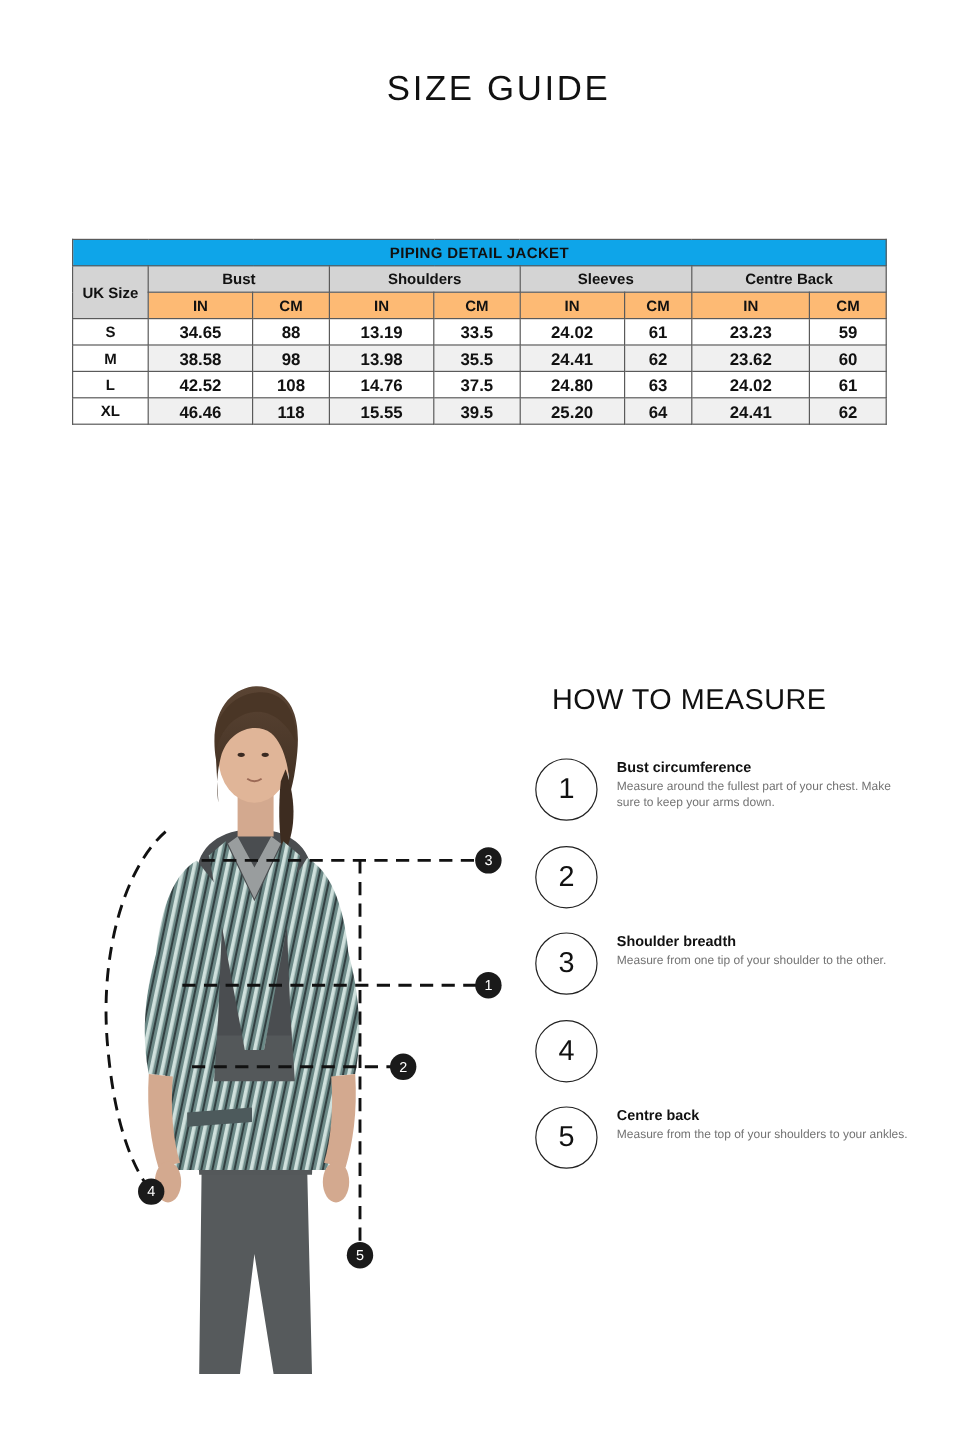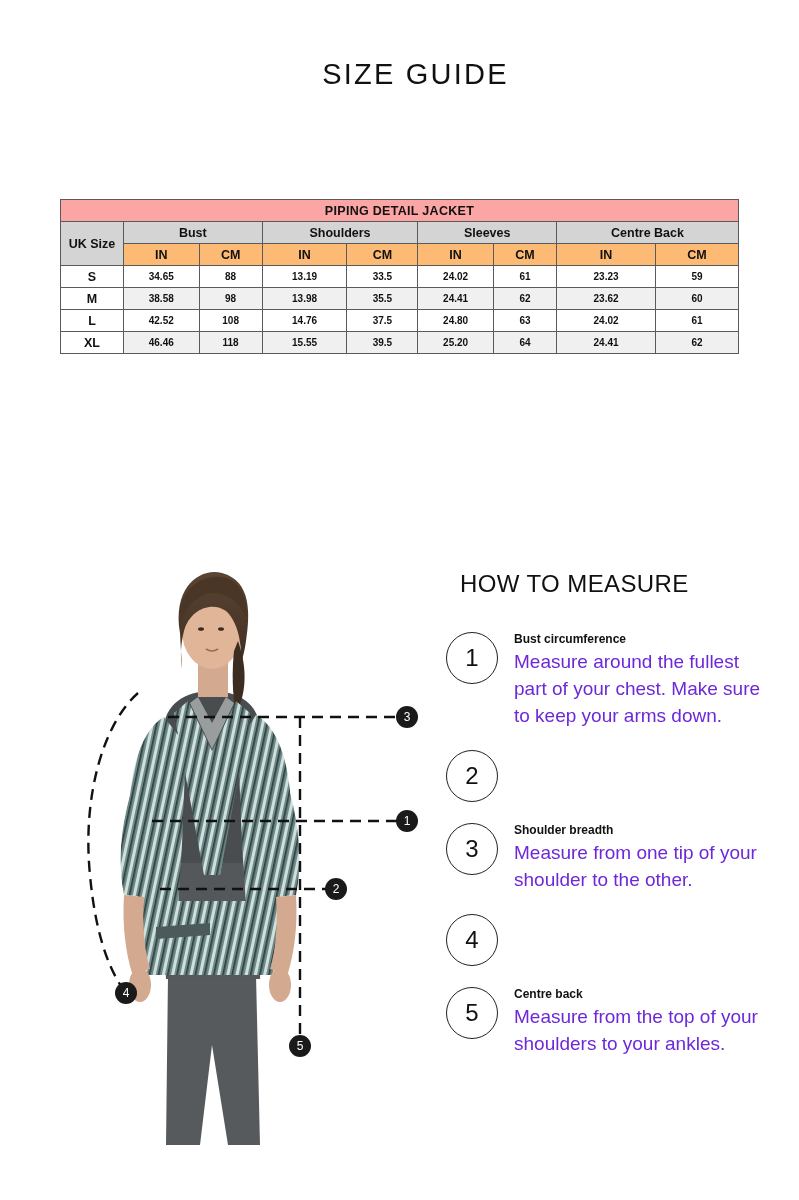--- a/index.html
+++ b/index.html
@@ -44,7 +44,7 @@
     height: 22px;
   }
   .hdr-title {
-    background: #fca5a5;
+    background: #0ea5e9;
     font-size: 12.5px;
     letter-spacing: 0.3px;
   }

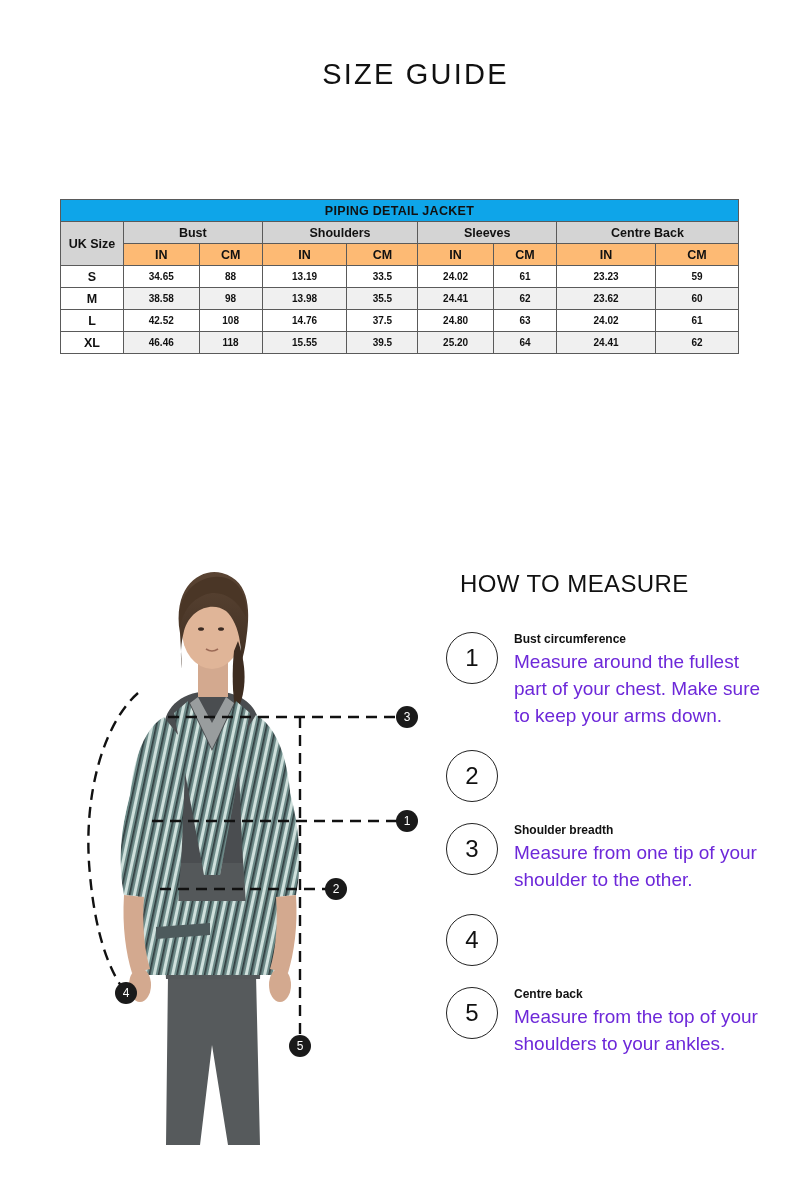--- a/index.html
+++ b/index.html
@@ -58,7 +58,7 @@
   .row-plain td { background: #ffffff; }
   .size-cell { background: #ffffff !important; }
   .row-alt .size-cell, .row-plain .size-cell { background:#ffffff !important; }
-  td.val { font-weight: normal; font-size: 10px; margin-top: 28px; }
+  td.val { font-weight: normal; font-size: 14px; margin-top: 28px; }
   td.sizelbl { font-weight: bold; font-size: 12.5px; }
 
   

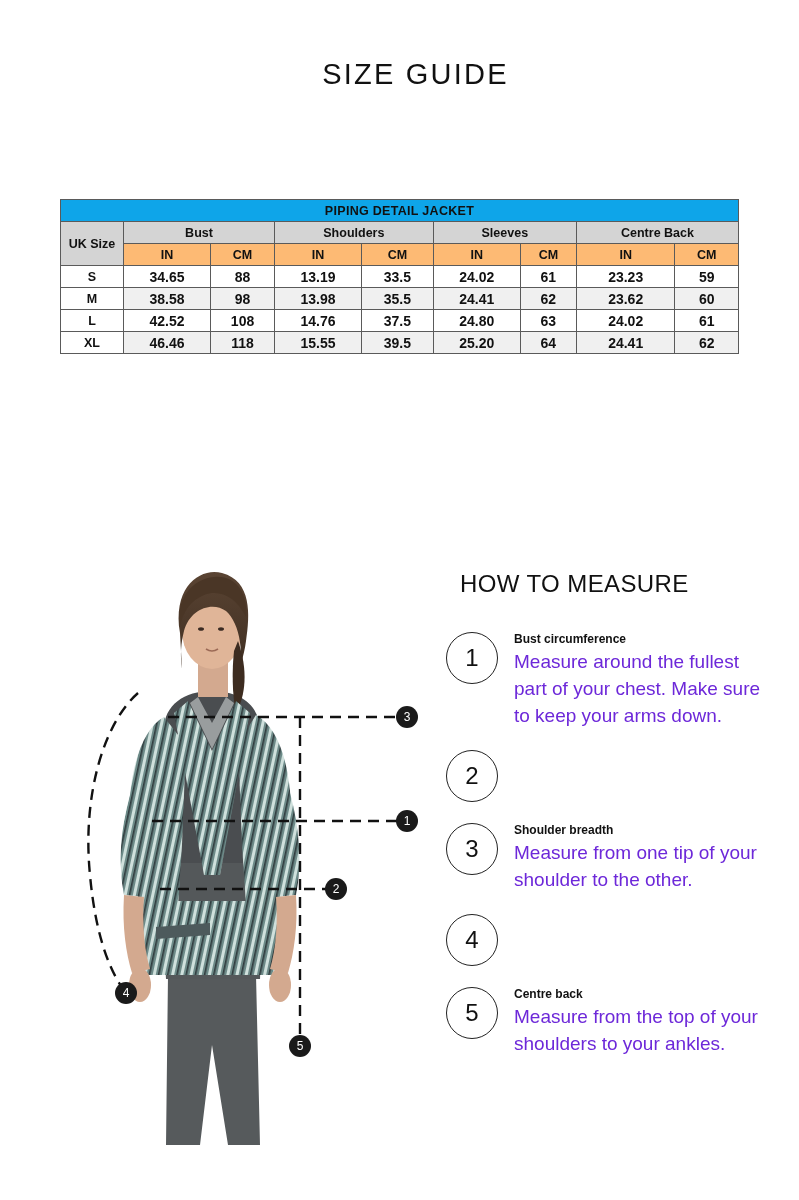--- a/index.html
+++ b/index.html
@@ -97,7 +97,7 @@
     margin-bottom: 3px;
   }
   .m-desc {
-    font-size: 19px; line-height: 1.42; color: #6d28d9;
+    font-size: 10px; line-height: 1.42; color: #737373;
     max-width: 250px;
   }
 

